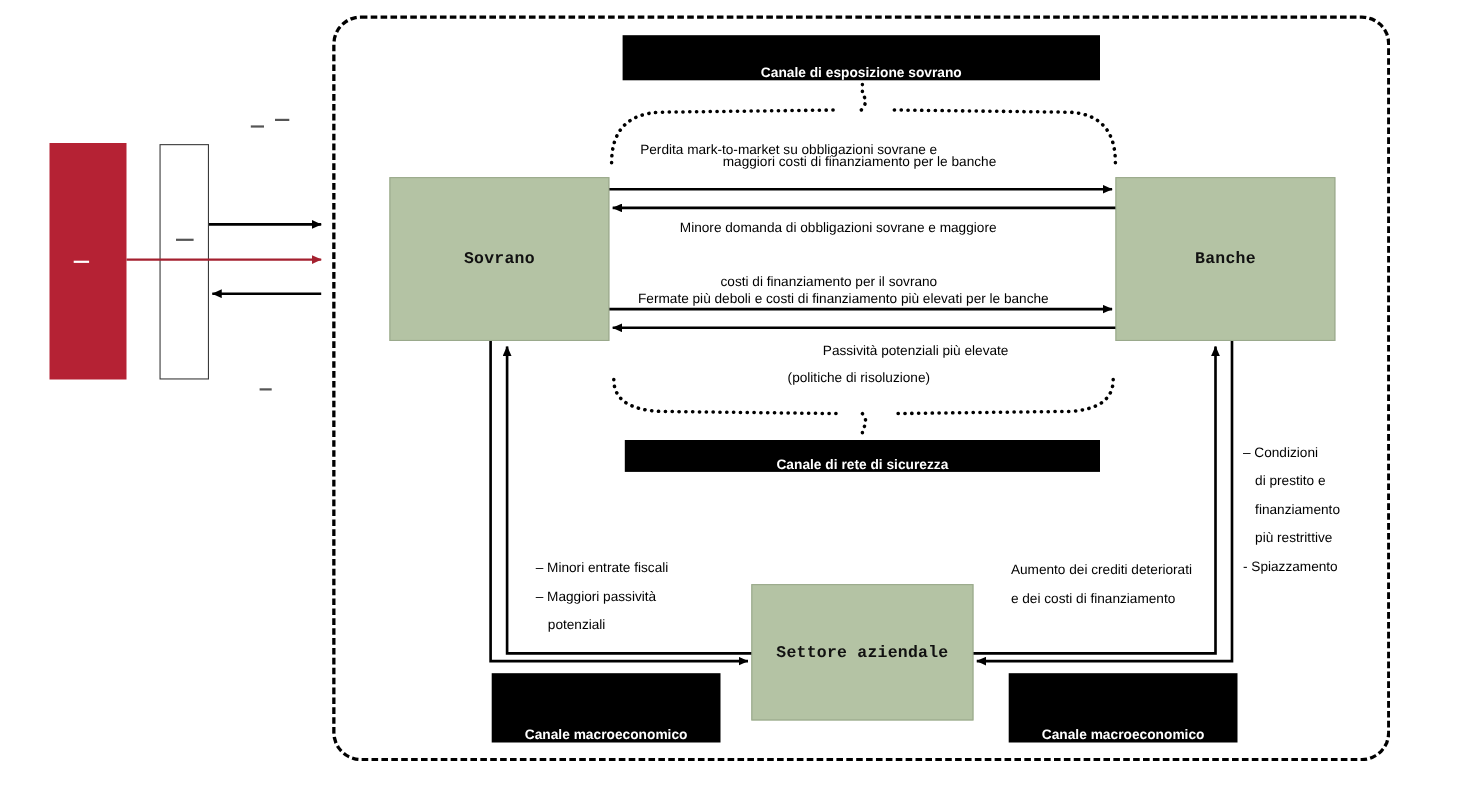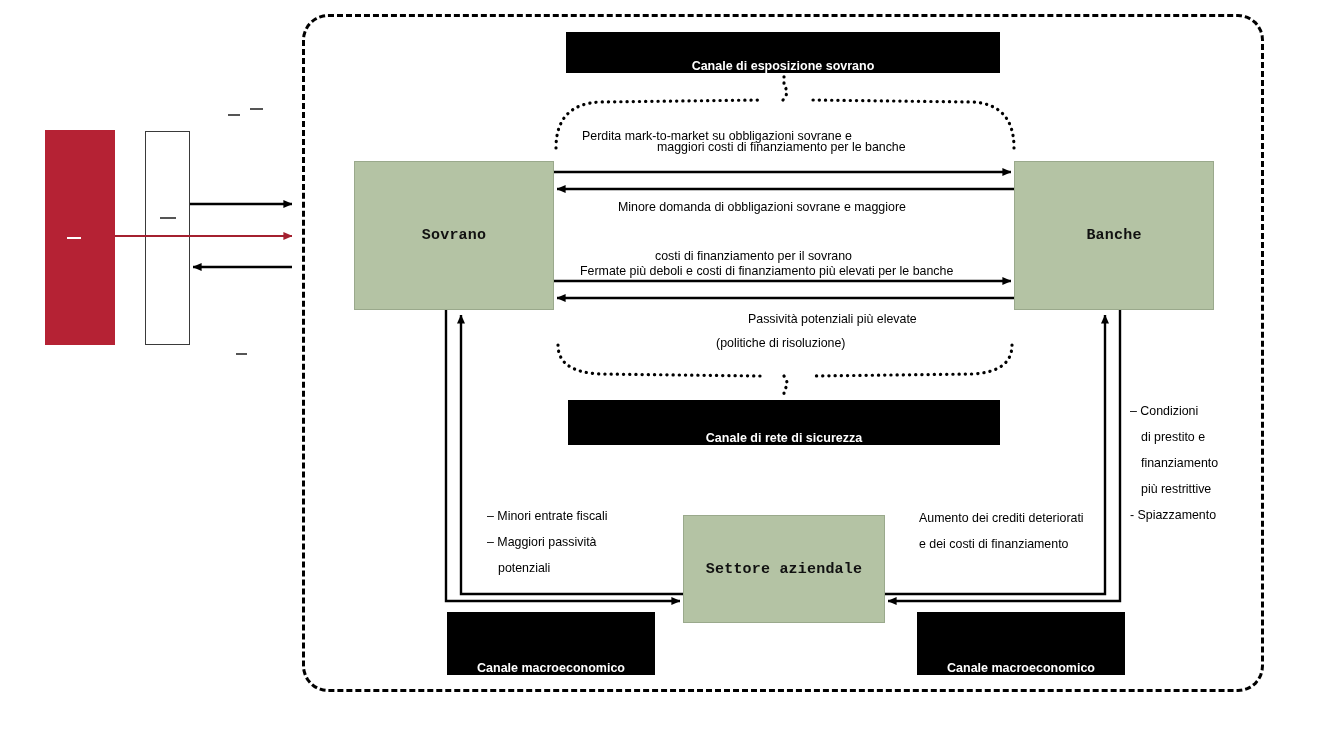--- a/index.html
+++ b/index.html
@@ -38,7 +38,7 @@
     font-weight:bold;font-size:12.5px;text-align:center;
   }
   #bb-esposizione{left:566px;top:32px;width:434px;height:41px;}
-  #bb-rete{left:568px;top:400px;width:432px;height:45px;}
+  #bb-rete{left:568px;top:400px;width:432px;height:29px;}
   #bb-macro-left{left:447px;top:612px;width:208px;height:63px;}
   #bb-macro-right{left:917px;top:612px;width:208px;height:63px;}
 

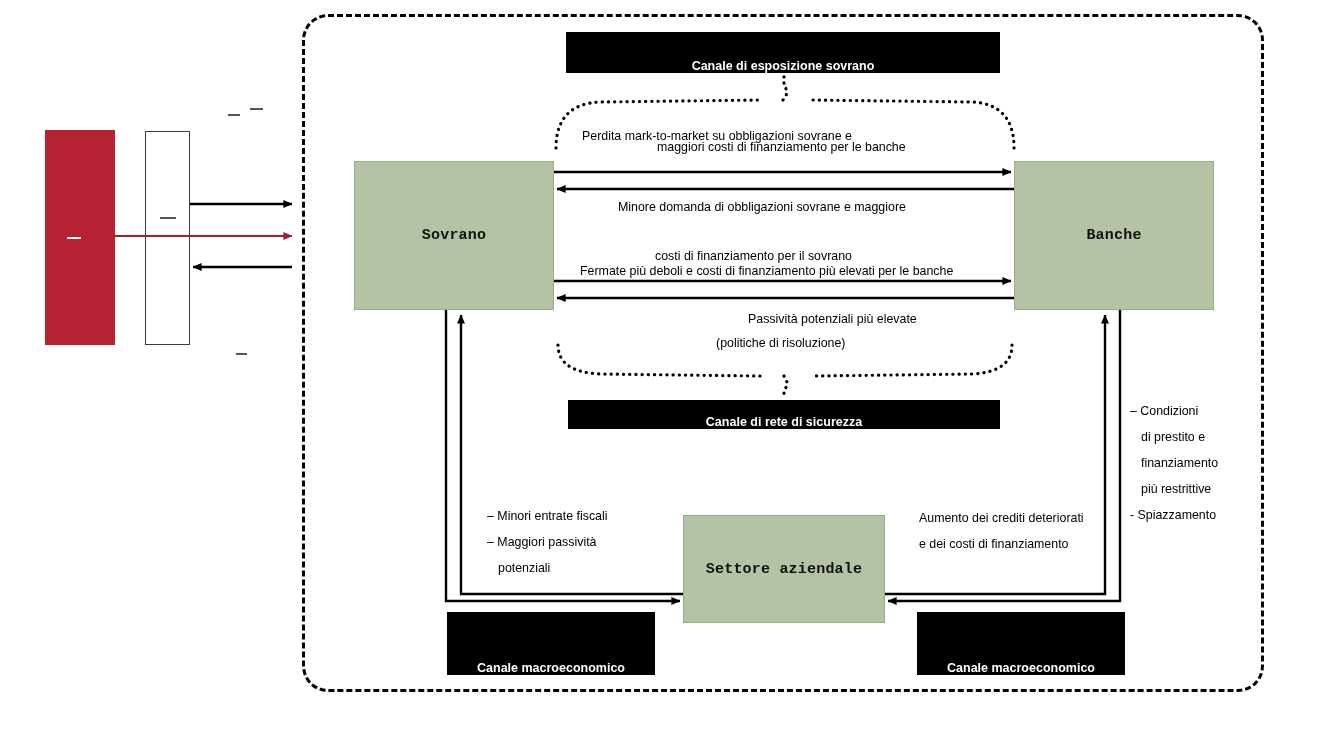--- a/index.html
+++ b/index.html
@@ -30,7 +30,7 @@
   }
   #box-sovrano{left:354px;top:161px;width:200px;height:149px;}
   #box-banche{left:1014px;top:161px;width:200px;height:149px;}
-  #box-settore{left:683px;top:515px;width:202px;height:108px;font-size:15px;}
+  #box-settore{left:683px;top:531px;width:202px;height:124px;font-size:15px;}
 
   
   .bbox{

